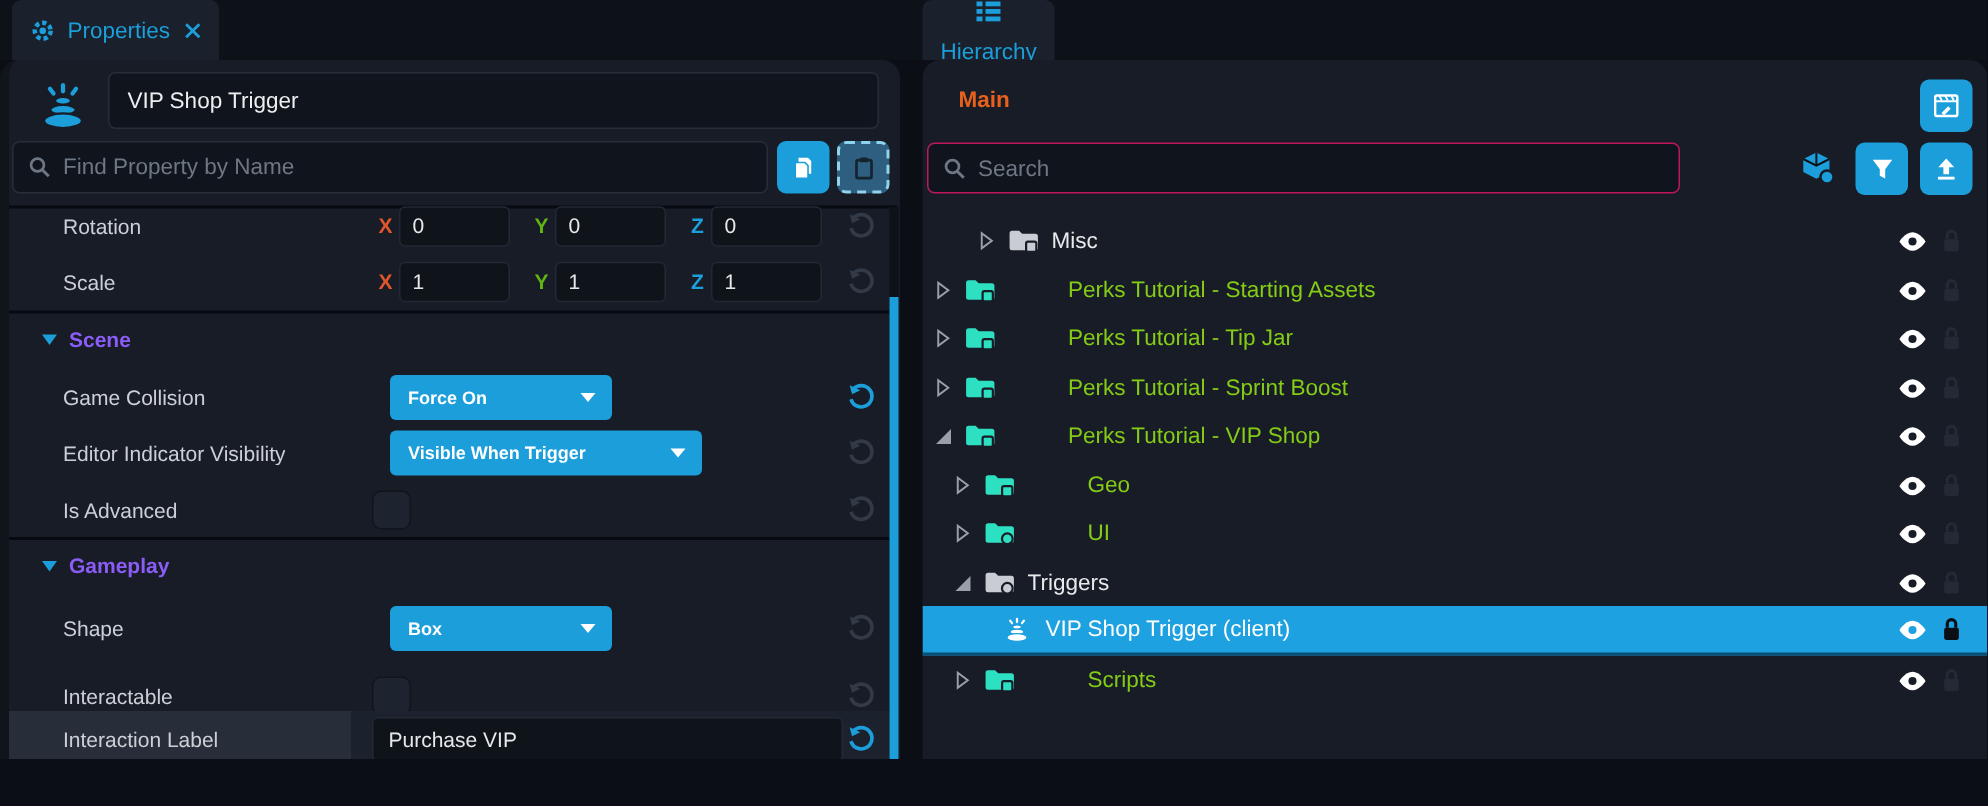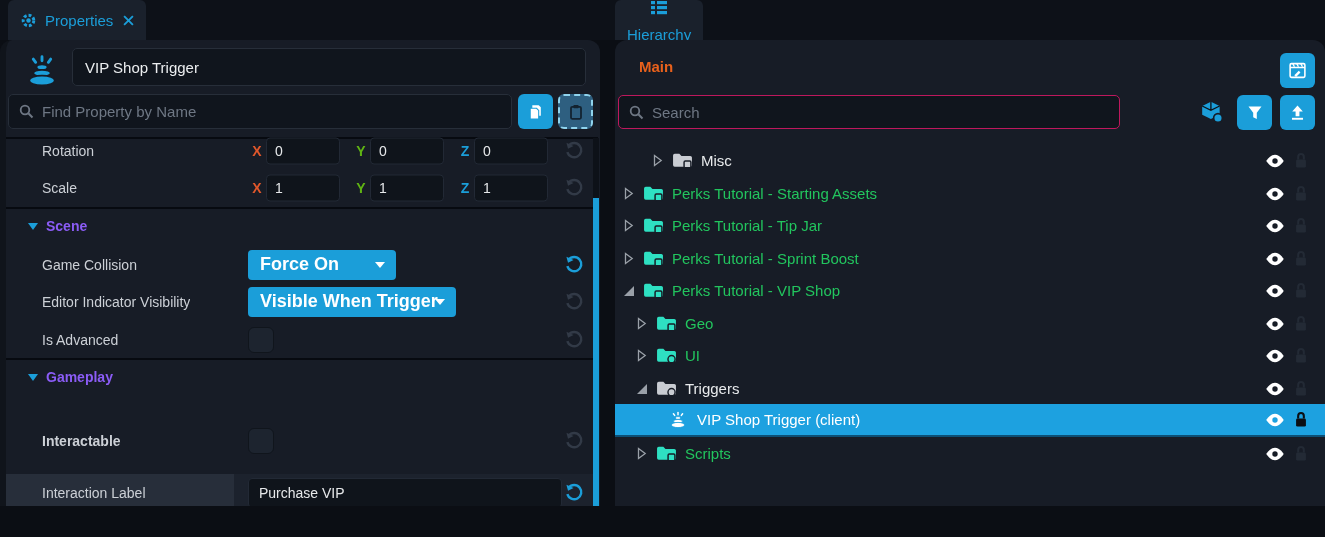--- a/index.html
+++ b/index.html
@@ -96,7 +96,7 @@
   .arrow-box { width:16px; display:flex; justify-content:center; flex:none; }
   .tree-icon { width:21px; margin:0 8px 0 6px; display:flex; align-items:center; flex:none; }
   .tlab { font-size:15px; white-space:nowrap; }
-  .tint-teal { color:#22c55e; } .tint-white { color:#e8eaec; } .tint-sel { color:#ffffff; }
+  .tint-teal { color:#84cc16;margin-left:40px; } .tint-white { color:#e8eaec; } .tint-sel { color:#ffffff; }
   .pad1 { padding-left:6px; } .pad2 { padding-left:19px; } .pad3 { padding-left:47px; }
   .eye { position:absolute; left:650px; width:20px; height:14px; cursor:pointer; }
   .lock { position:absolute; left:679px; width:14px; height:17px; color:#232a35; cursor:pointer; }

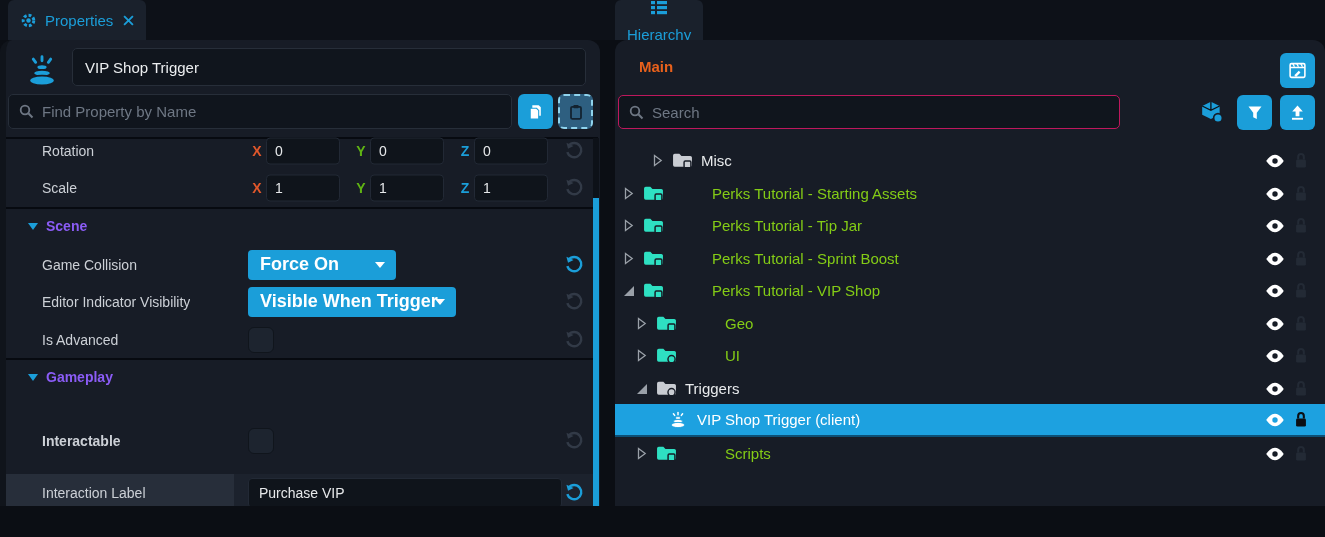--- a/index.html
+++ b/index.html
@@ -55,8 +55,8 @@
   .vec { position:absolute; left:242px; top:50%; transform:translateY(-50%);
          display:flex; align-items:center; }
 
-  .dropdown { position:absolute; left:242px; top:50%; transform:translateY(-50%); height:30px;
-              background:#1b9ed9; border-radius:4px; color:#fff; font-weight:bold; font-size:18px;
+  .dropdown { position:absolute; left:254px; top:50%; transform:translateY(-50%); height:30px;
+              background:#1b9ed9; border-radius:4px; color:#fff; font-weight:bold; font-size:12px;
               display:flex; align-items:center; padding:0 12px; cursor:pointer; }
   .dropdown .caret { position:absolute; right:11px; width:0; height:0;
               border-left:5px solid transparent; border-right:5px solid transparent;

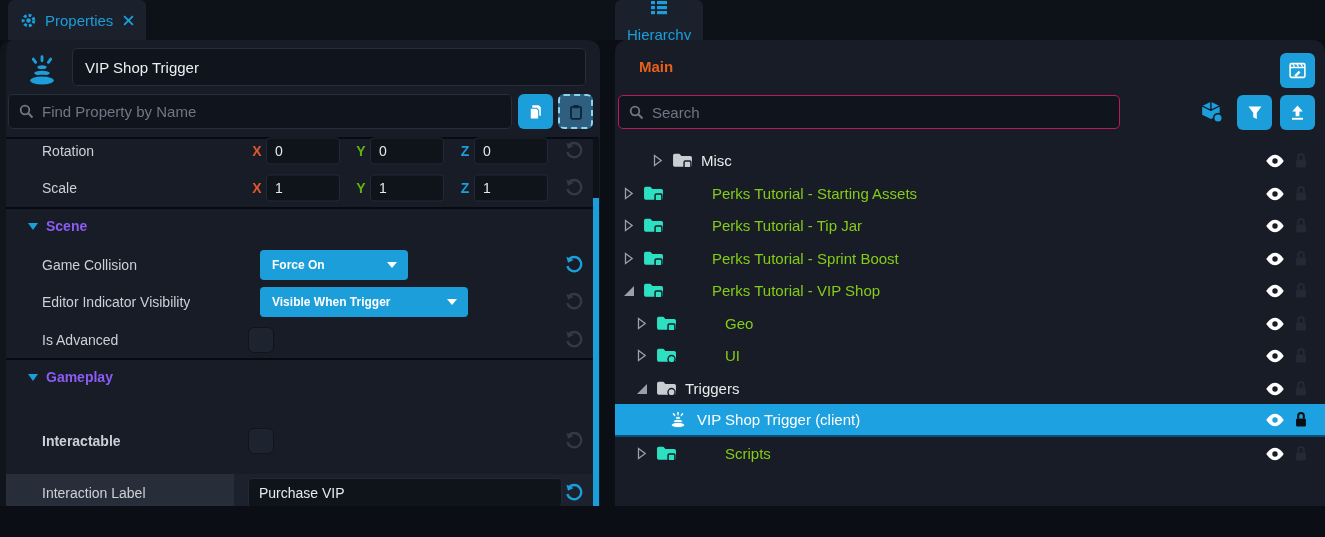--- a/index.html
+++ b/index.html
@@ -276,6 +276,19 @@
       <span class="stitle">Gameplay</span>
     </div>
 
+    <div class="prow" style="top:360px;">
+      <span class="plabel">Shape</span>
+      <div class="dropdown dd-sm">
+        <span>Box</span>
+        <span class="caret"></span>
+      </div>
+      <span class="reset">
+        <svg width="20" height="20" viewBox="0 0 18 18">
+            <path d="M4.2 4.2 A6.4 6.4 0 1 1 3 10" fill="none" stroke="currentColor" stroke-width="2.2"></path>
+            <path d="M2.2 1.6 L3.6 7 L8.6 4.6 Z" fill="currentColor"></path>
+          </svg>
+      </span>
+    </div>
 
     <div class="prow" style="top:382px;font-weight:bold;">
       <span class="plabel">Interactable</span>

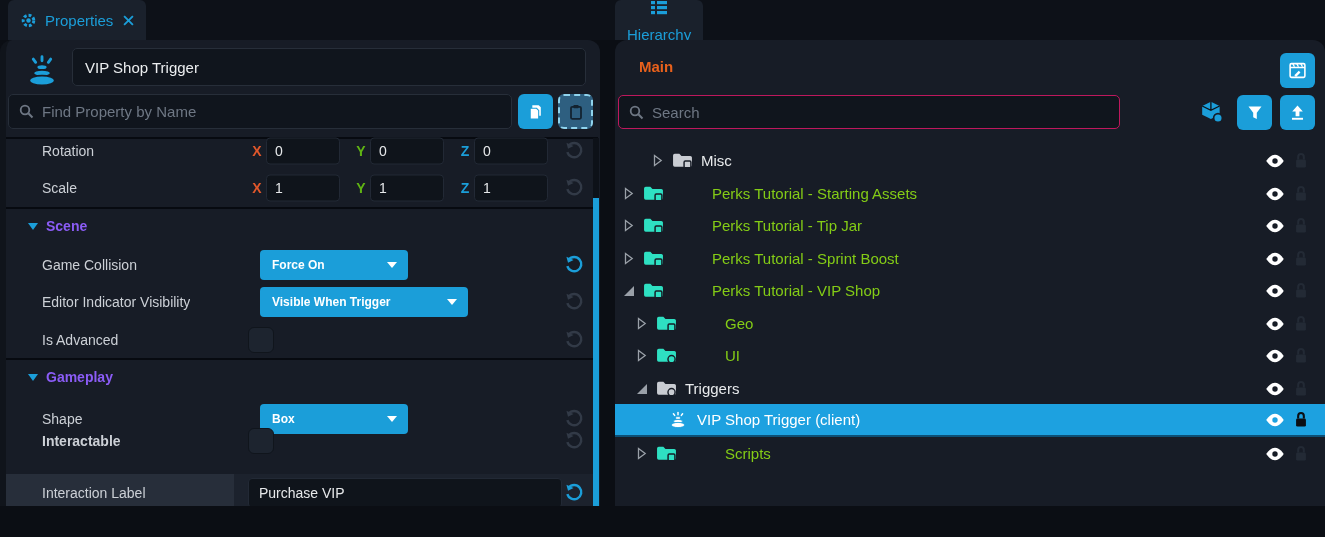--- a/index.html
+++ b/index.html
@@ -290,7 +290,7 @@
       </span>
     </div>
 
-    <div class="prow" style="top:382px;font-weight:bold;">
+    <div class="prow" style="top:405px;">
       <span class="plabel">Interactable</span>
       <div class="checkbox"></div>
       <span class="reset">

